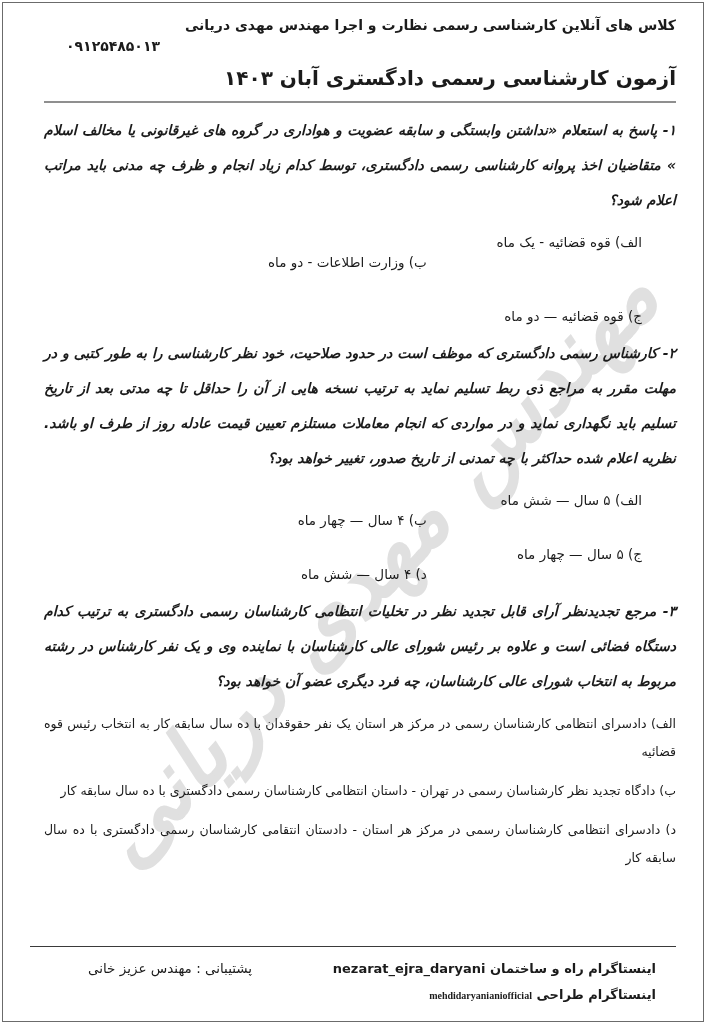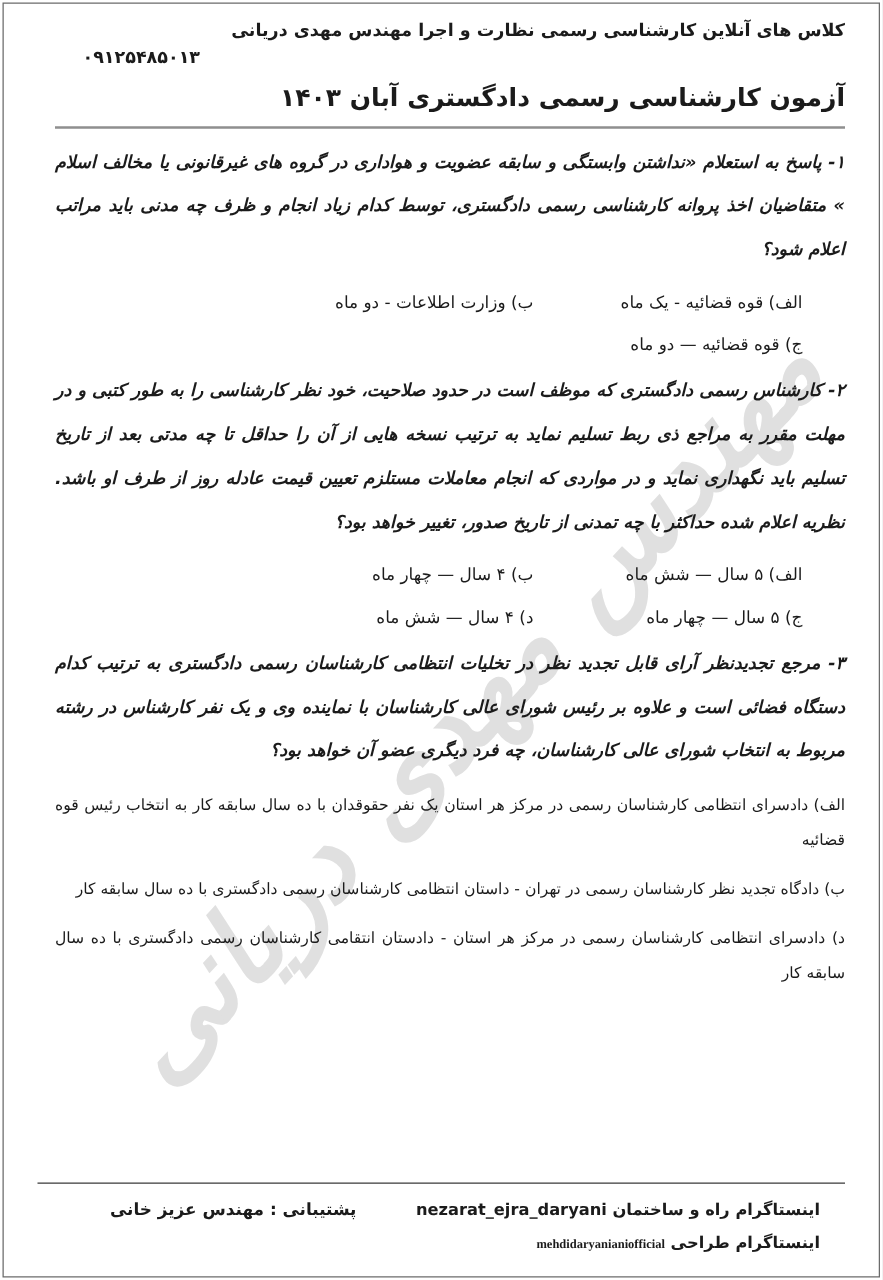--- a/index.html
+++ b/index.html
@@ -82,7 +82,7 @@
     line-height: 19px;
   }
   .opt-r { width: 36%; }
-  .opt-l { flex: 1; }
+  .opt-l { flex: 1; margin-top: 20px; }
   .opt-full {
     font-size: 12.5px;
     font-weight: normal;

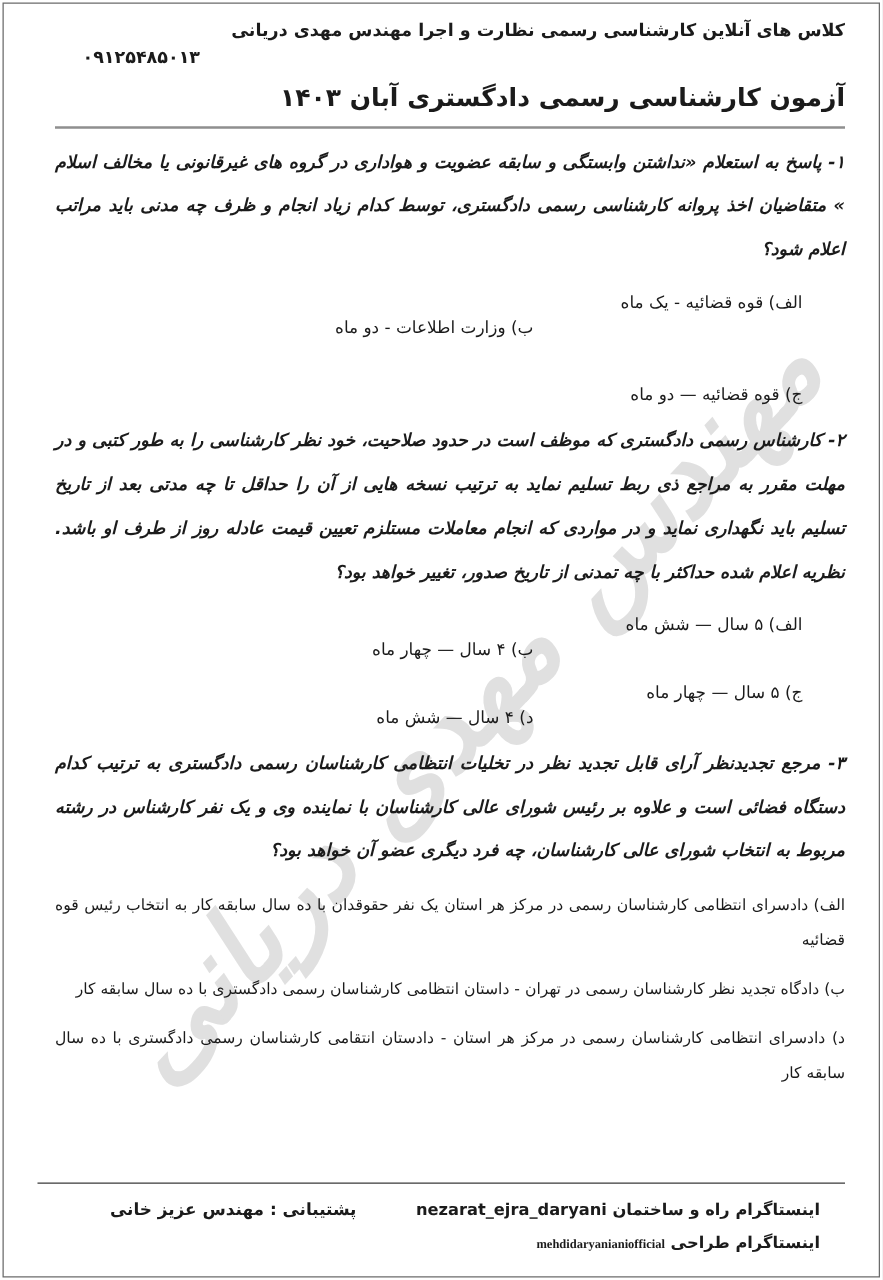--- a/index.html
+++ b/index.html
@@ -106,7 +106,7 @@
   .insta-line { font-size: 13px; font-weight: bold; line-height: 26px; }
   .insta-handle { direction: ltr; unicode-bidi: embed; }
   .insta-handle.serif { font-family: "Liberation Serif", serif; font-size: 10px; }
-  .support-label { font-size: 13.5px; font-weight: bold; line-height: 24px; padding-left: 58px; }
+  .support-label { font-size: 13.5px; font-weight: normal; line-height: 24px; padding-left: 58px; }
   .support-phone { font-size: 14px; font-weight: bold; line-height: 24px; padding-left: 18px; direction: ltr; }
 </style>
 </head>

